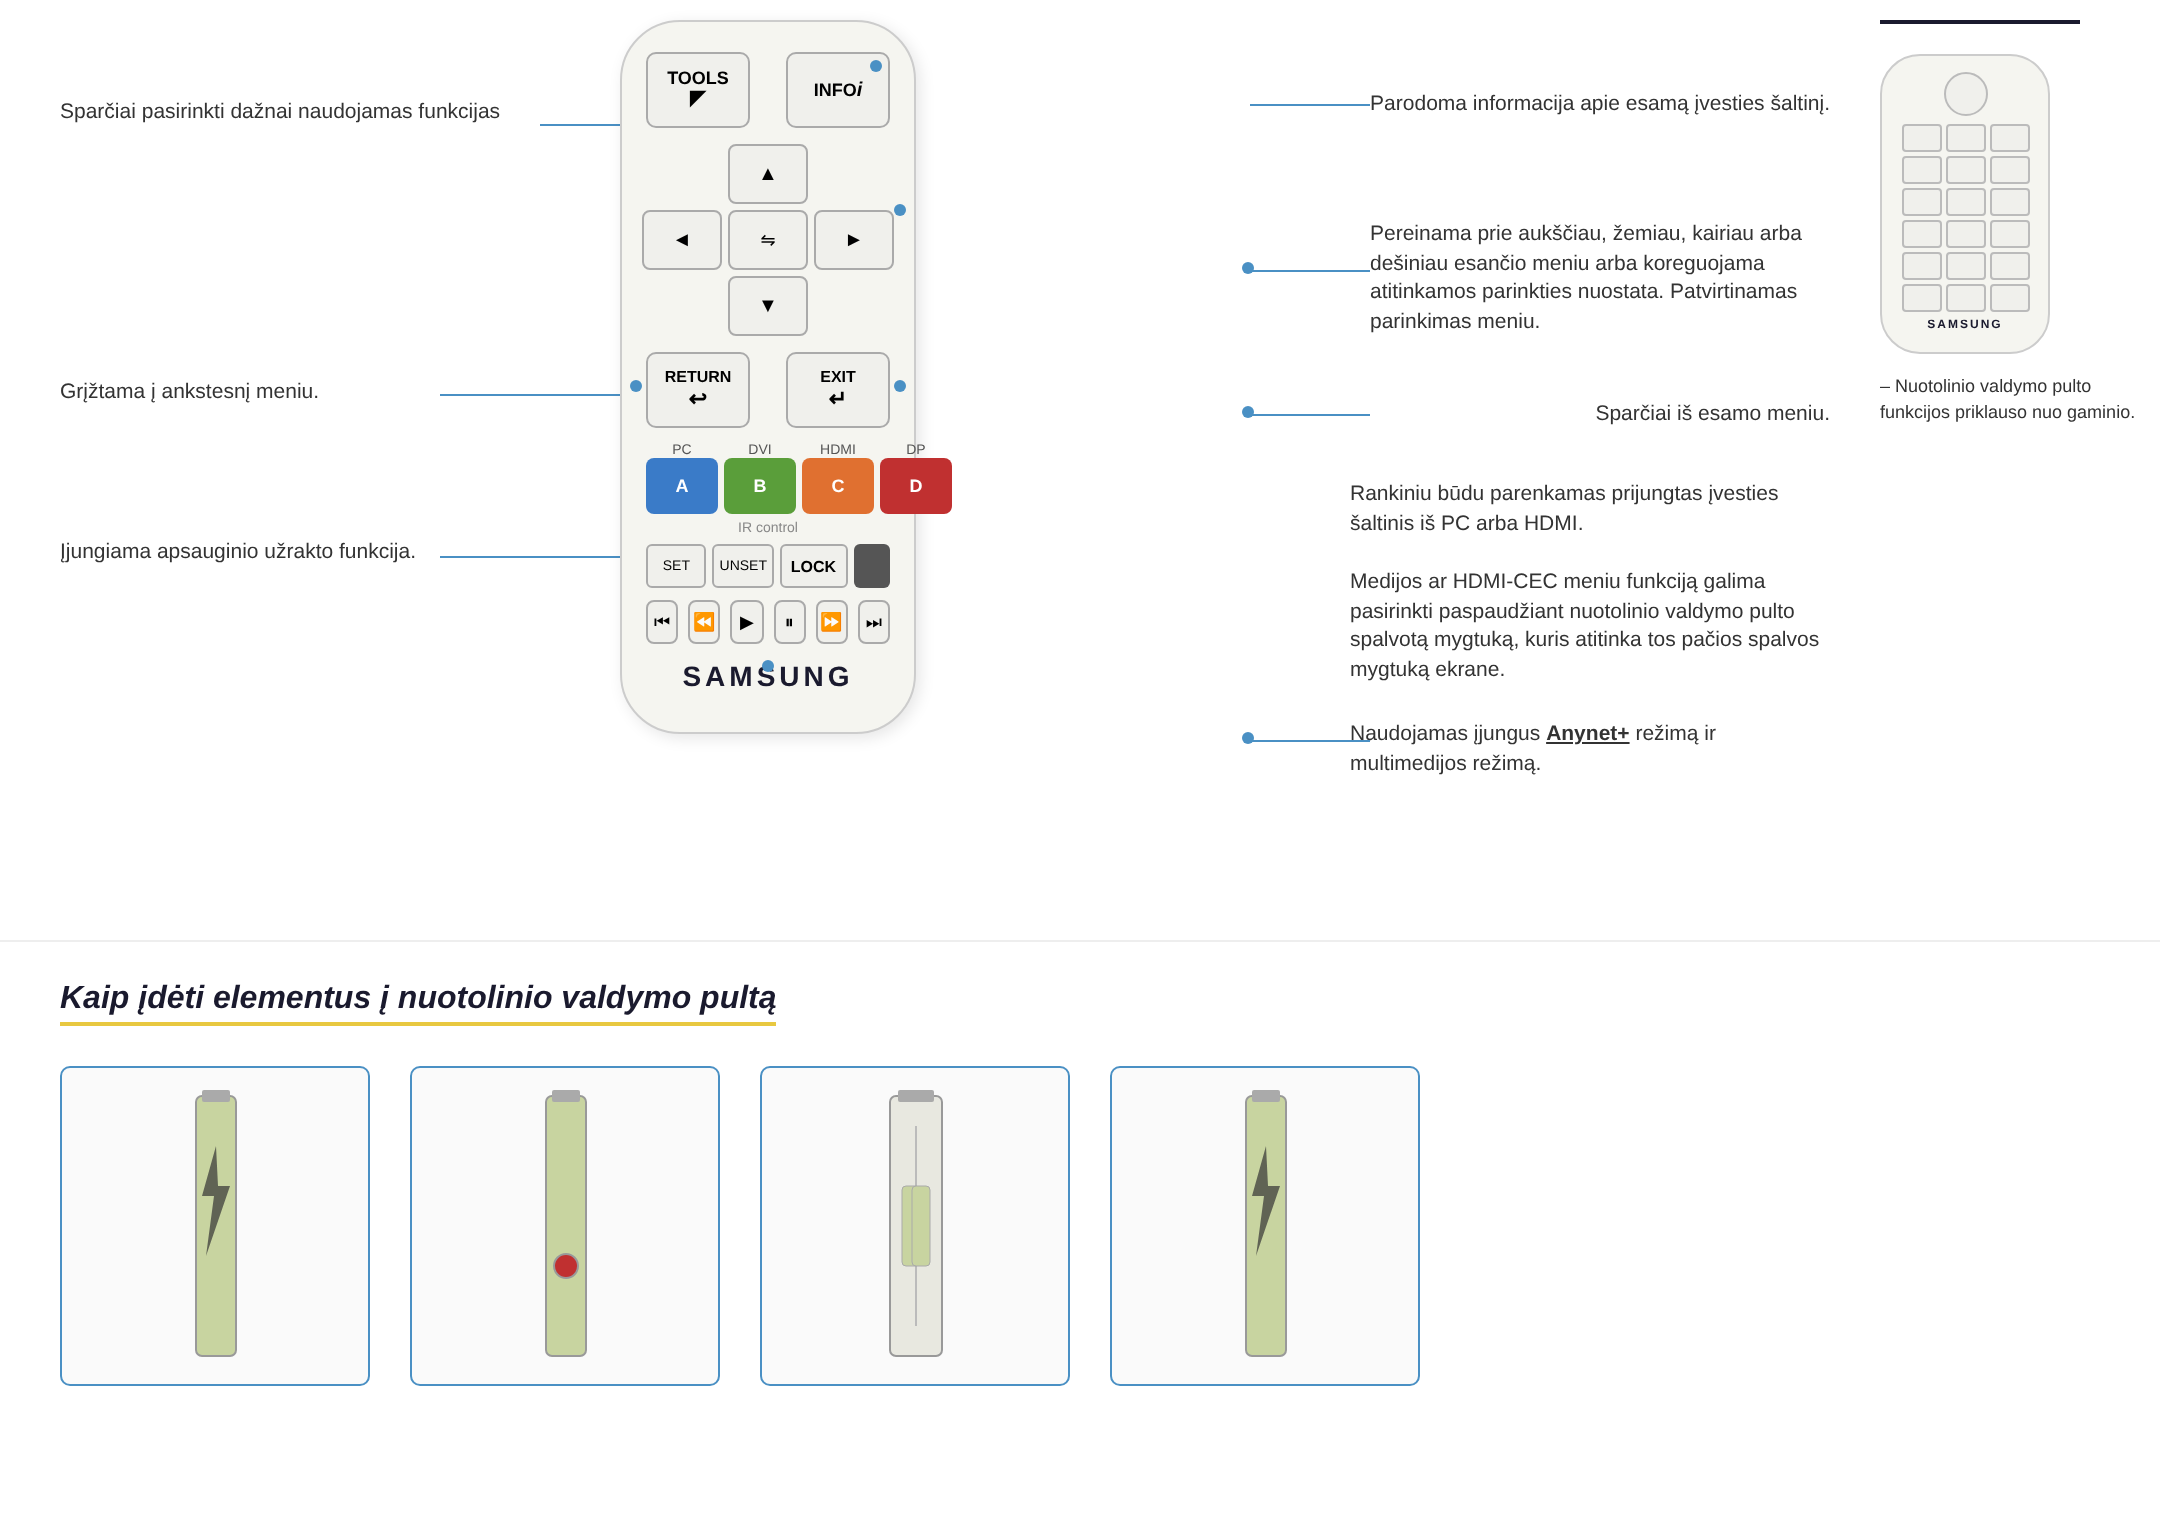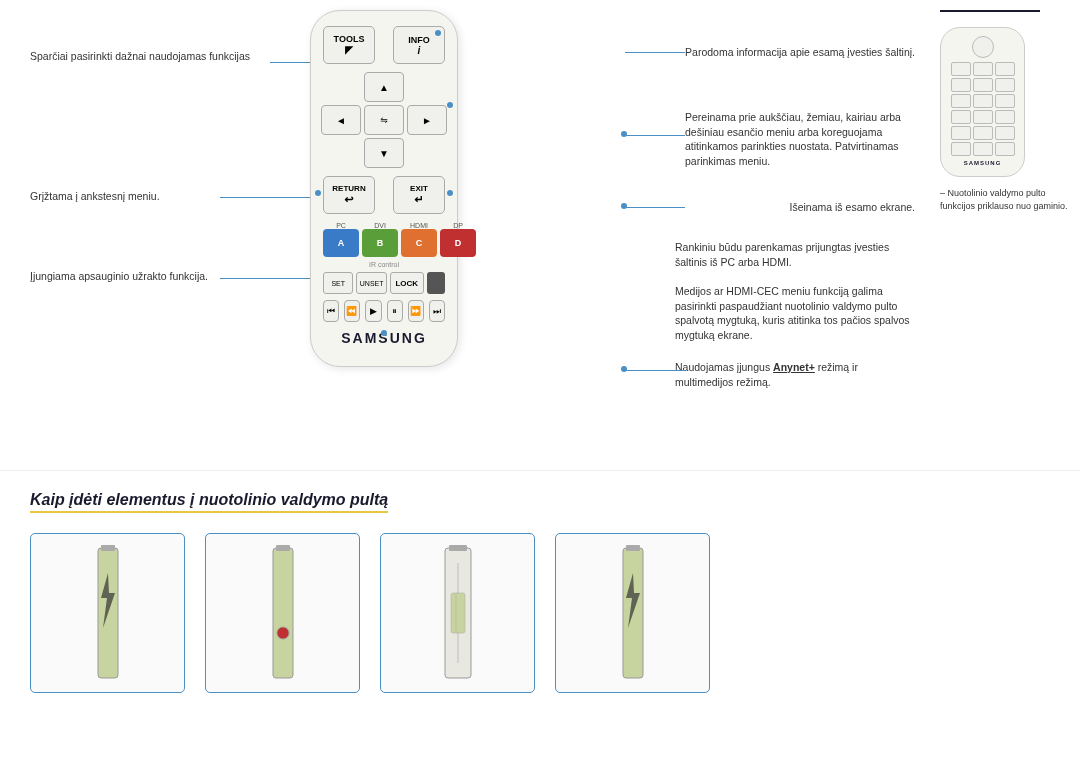--- a/index.html
+++ b/index.html
@@ -57,7 +57,7 @@
       font-weight: bold;
       text-align: center;
       display: flex;
-      flex-direction: column;
+      flex-direction: row;
       align-items: center;
       justify-content: center;
       cursor: pointer;

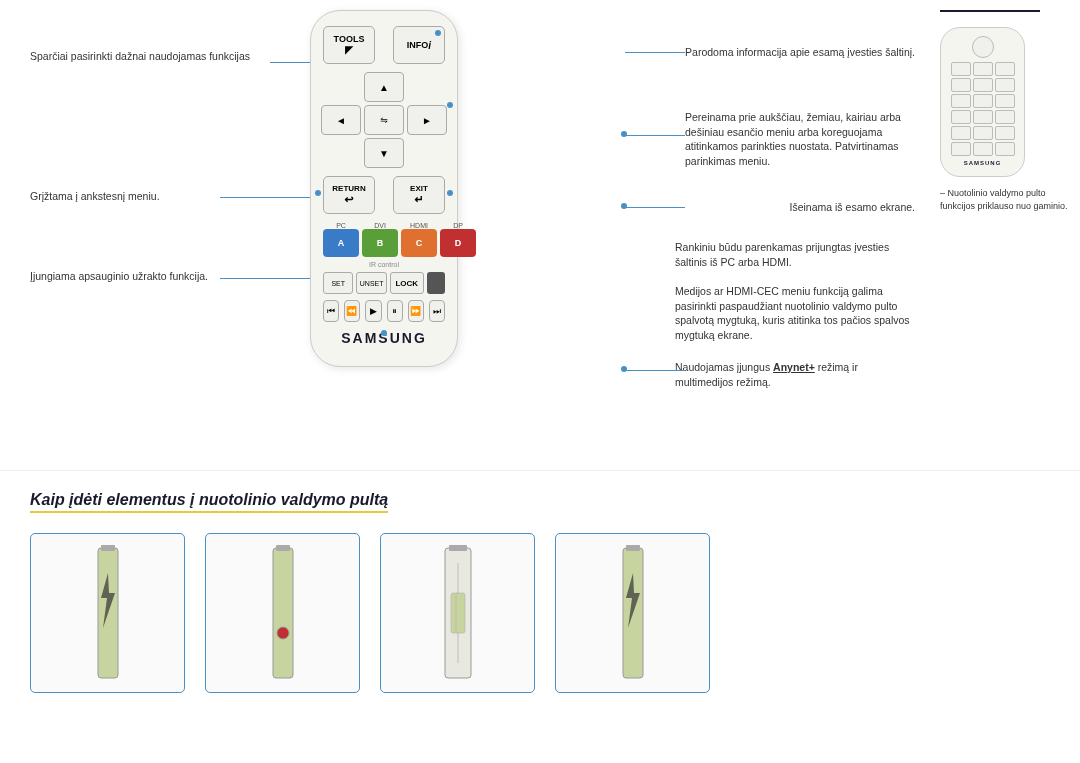--- a/index.html
+++ b/index.html
@@ -504,7 +504,7 @@
   <div class="h-line-dot" style="right:453px; top:131px;"></div>
 
   <div class="right-label-abs" style="top:200px; right:165px; max-width:230px;">
-    Išeinama iš esamo ekrane.
+    Sparčiai iš esamo meniu.
   </div>
   <div class="h-line" style="right:395px; top:207px; width:60px;"></div>
   <div class="h-line-dot" style="right:453px; top:203px;"></div>

